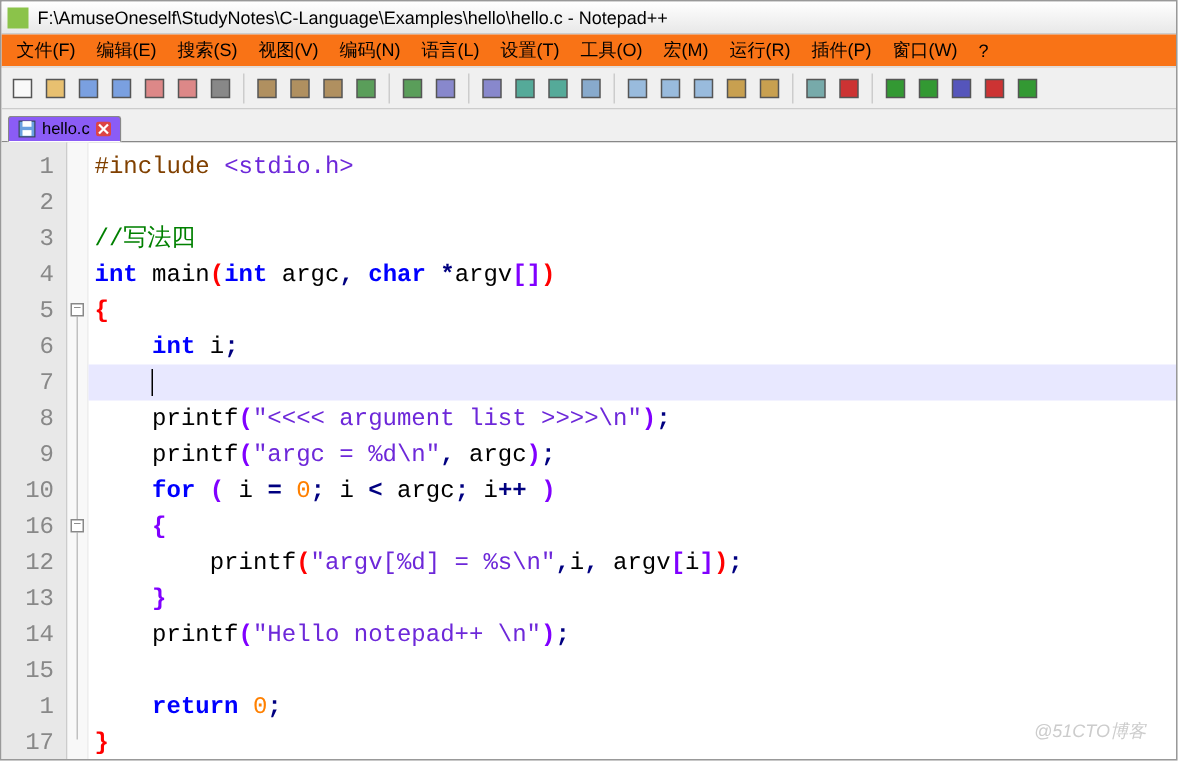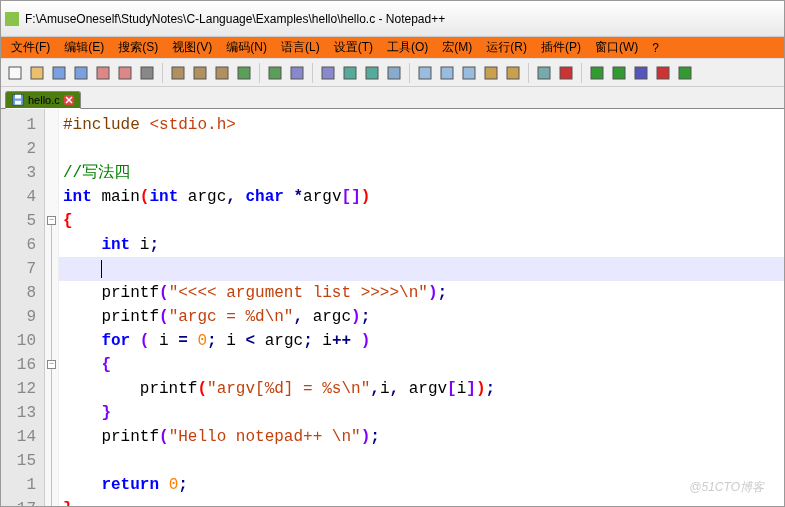--- a/index.html
+++ b/index.html
@@ -4,7 +4,7 @@
 <style>
   * { margin: 0; padding: 0; box-sizing: border-box; }
   body { font-family: "Microsoft YaHei", Tahoma, sans-serif; font-size: 12px; background: #f0f0f0; width: 785px; height: 507px; overflow: hidden; position: relative; border: 1px solid #999; }
-  .title-bar { height: 36px; background: linear-gradient(#fff,#e8e8e8); border-bottom: 1px solid #ccc; display: flex; align-items: center; padding: 0 4px; gap: 6px; }
+  .title-bar { height: 22px; background: linear-gradient(#fff,#e8e8e8); border-bottom: 1px solid #ccc; display: flex; align-items: center; padding: 0 4px; gap: 6px; }
   .app-icon { width: 14px; height: 14px; background: #8bc34a; display: inline-block; }
   .menu-bar { height: 22px; background: #f97316; display: flex; align-items: center; gap: 2px; padding: 0 4px; border-bottom: 1px solid #ddd; }
   .menu-item { padding: 2px 6px; cursor: default; }

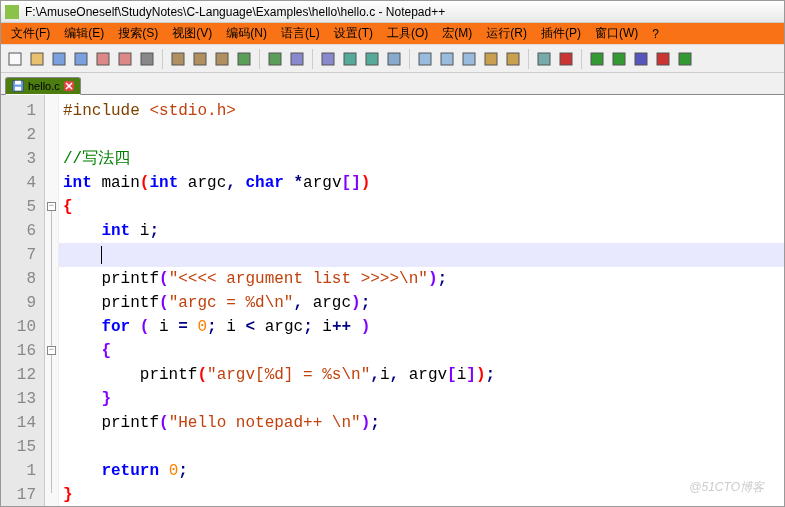--- a/index.html
+++ b/index.html
@@ -13,7 +13,7 @@
   .tb svg { width: 16px; height: 16px; }
   .sep { width: 1px; height: 20px; background: #ccc; margin: 0 3px; }
   .tab-bar { height: 22px; background: #f0f0f0; border-bottom: 1px solid #888; display: flex; align-items: flex-end; padding: 0 4px; }
-  .tab { background: #4d7c0f; border: 1px solid #888; border-bottom: 1px solid #fff; border-radius: 3px 3px 0 0; padding: 2px 6px; display: flex; align-items: center; gap: 4px; font-size: 11px; margin-bottom: -1px; }
+  .tab { background: #8b5cf6; border: 1px solid #888; border-bottom: 1px solid #fff; border-radius: 3px 3px 0 0; padding: 2px 6px; display: flex; align-items: center; gap: 4px; font-size: 11px; margin-bottom: -1px; }
   .tab-icon { width: 12px; height: 12px; }
   .close-tab { width: 10px; height: 10px; }
   .editor { display: flex; height: calc(507px - 22px - 22px - 28px - 22px - 2px); background: #fff; font-family: Consolas, "Courier New", monospace; font-size: 16px; }

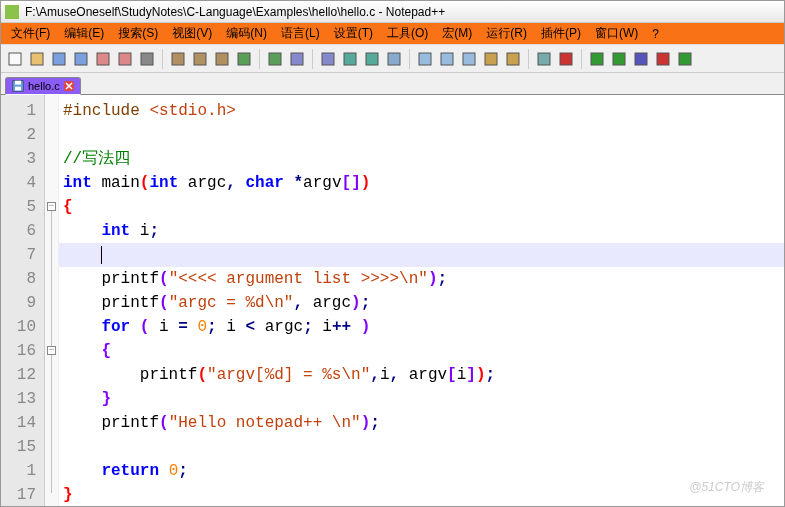--- a/index.html
+++ b/index.html
@@ -29,7 +29,7 @@
   @keyframes blink { 50% { opacity: 0; } }
   .tok-pp { color: #804000; }
   .tok-kw { color: #0000ff; font-weight: bold; }
-  .tok-str { color: #c2410c; margin-top: 36px; }
+  .tok-str { color: #6d28d9; margin-top: 36px; }
   .tok-cmt { color: #008000; }
   .tok-num { color: #ff8000; }
   .tok-op { color: #000080; font-weight: bold; }

